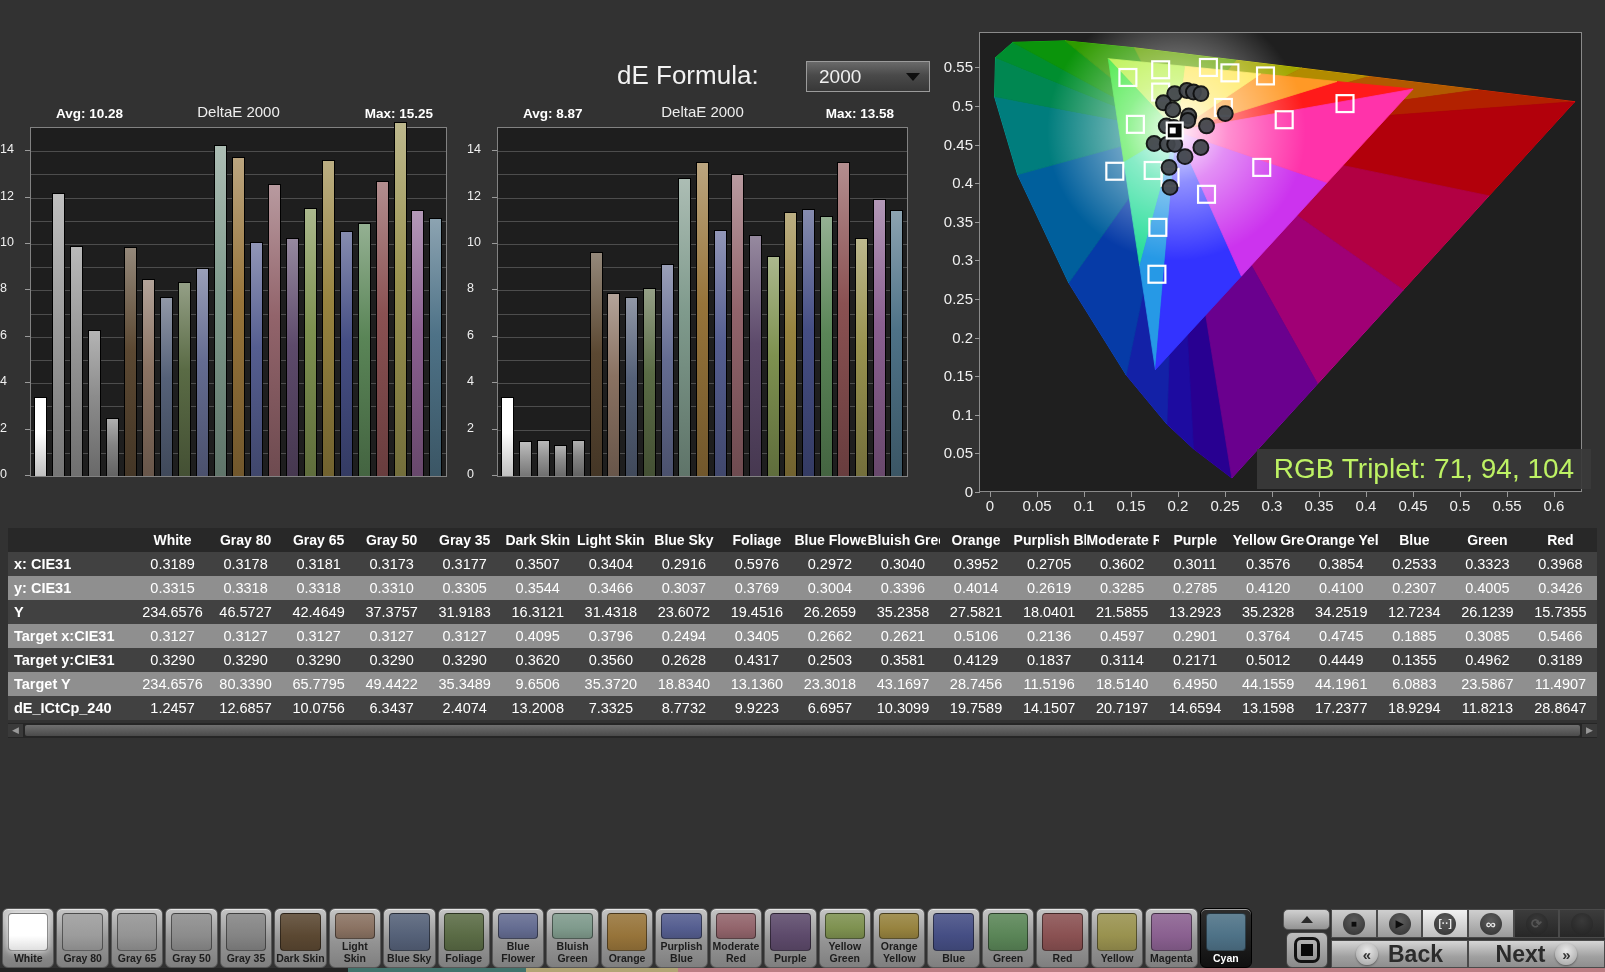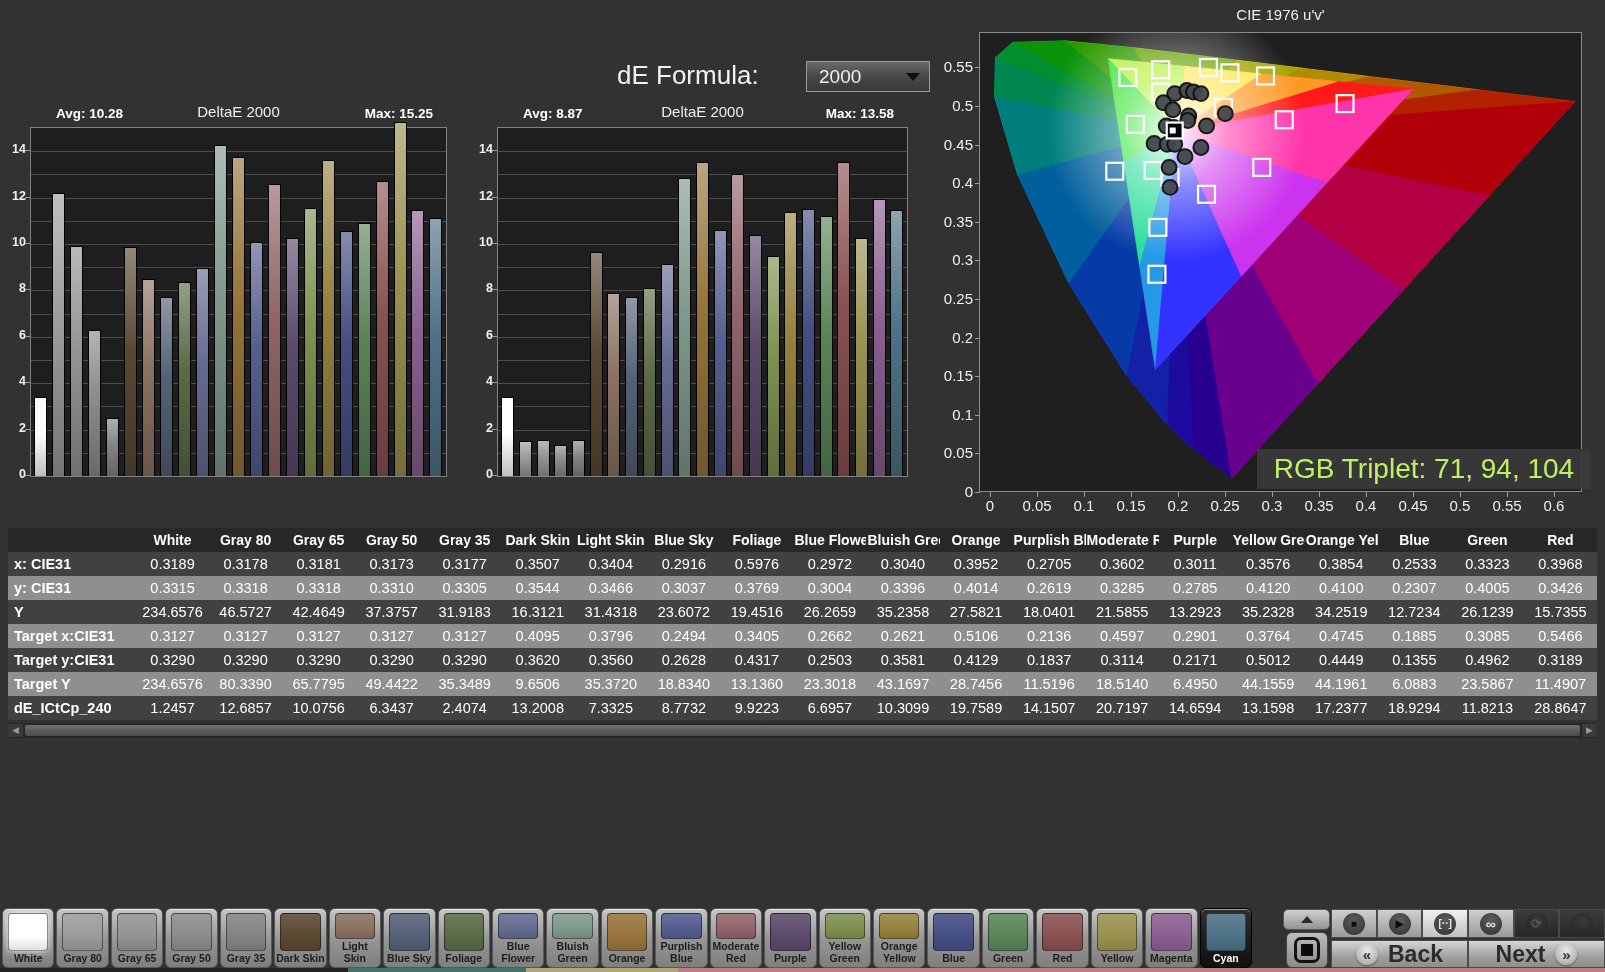--- a/index.html
+++ b/index.html
@@ -217,7 +217,6 @@
       <div class="ytick" style="left: 492px; top: 150.2px;"></div>
     </div>
 
-  <div class="cie-title">CIE 1976 u'v'</div>
   <div class="cie-plot">
     <svg id="cie-svg" width="601" height="458" viewBox="0 0 603 460">
         <polygon points="196.9,98.5 252.6,446.9 214.1,417.6" fill="#3a00d0" stroke="#3a00d0" stroke-width="0.8"></polygon>

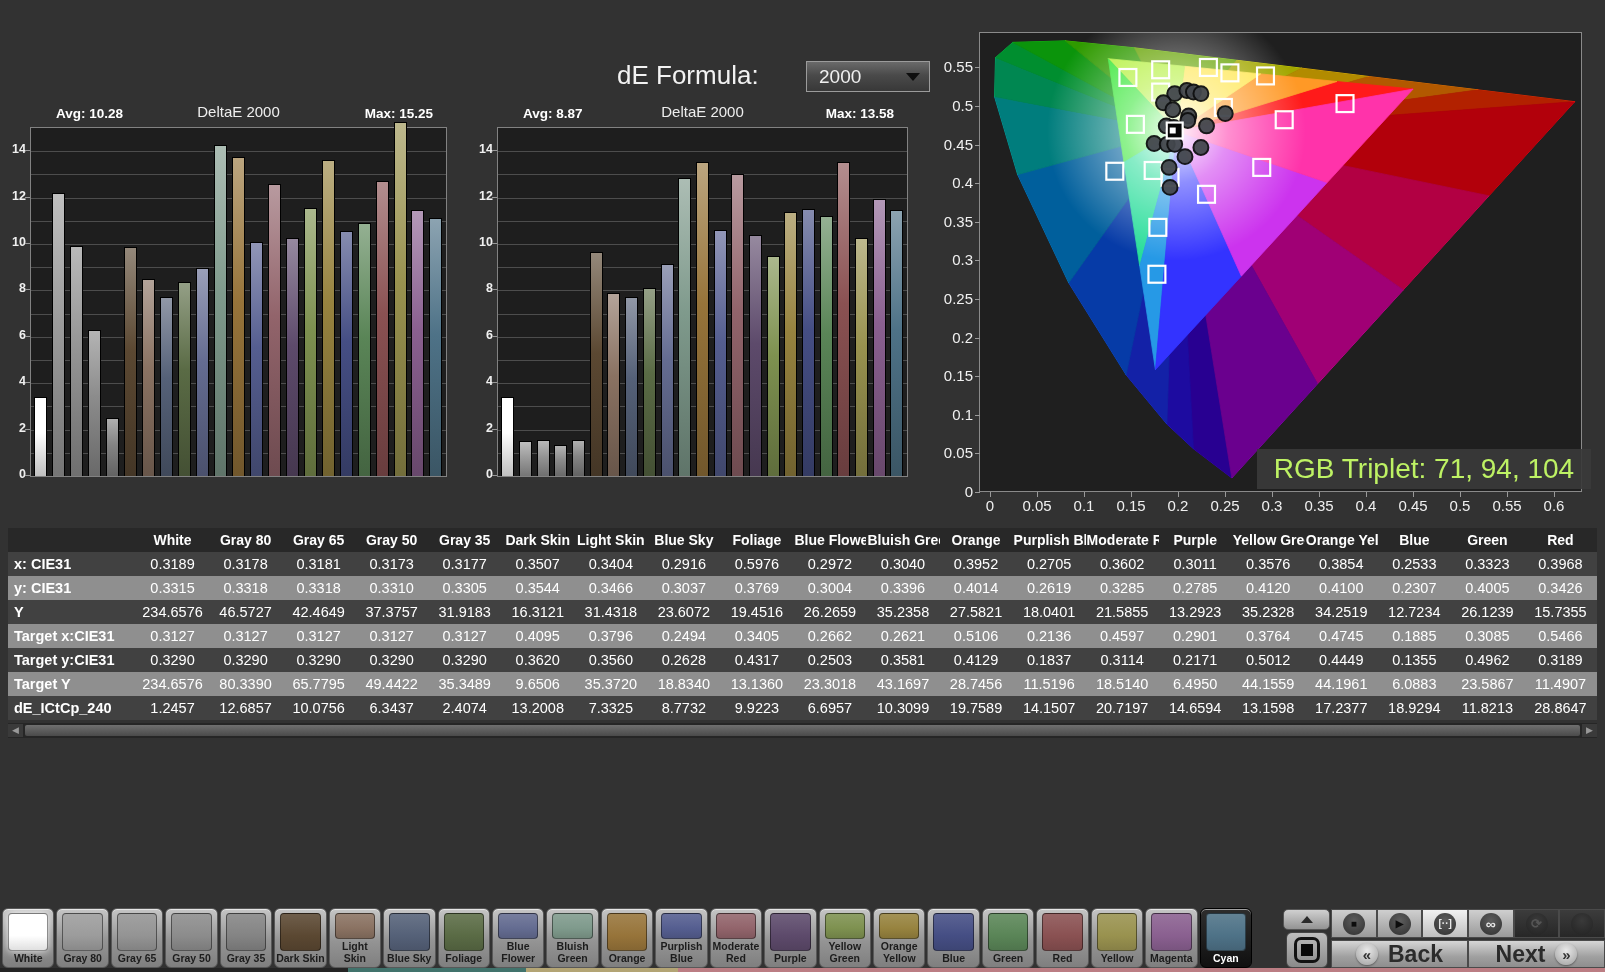--- a/index.html
+++ b/index.html
@@ -22,7 +22,7 @@
   .gridline{position:absolute;left:0;right:0;height:1px;background:#4d4d4d;}
   .bars{position:absolute;left:0;right:0;top:0;bottom:0;display:flex;align-items:flex-end;justify-content:space-around;padding:0 1px;}
   .bar{width:13px;border:1px solid #000;border-bottom:none;}
-  .ylab{position:absolute;font-size:12.5px;font-weight:bold;color:#f0f0f0;width:26px;text-align:right;}
+  .ylab{position:absolute;font-size:12.5px;font-weight:normal;color:#f0f0f0;width:26px;text-align:left;}
   .ytick{position:absolute;width:5px;height:1px;background:#9a9a9a;}
   .chart-caption{position:absolute;text-align:center;font-size:25px;font-weight:600;color:#fff;}
   

